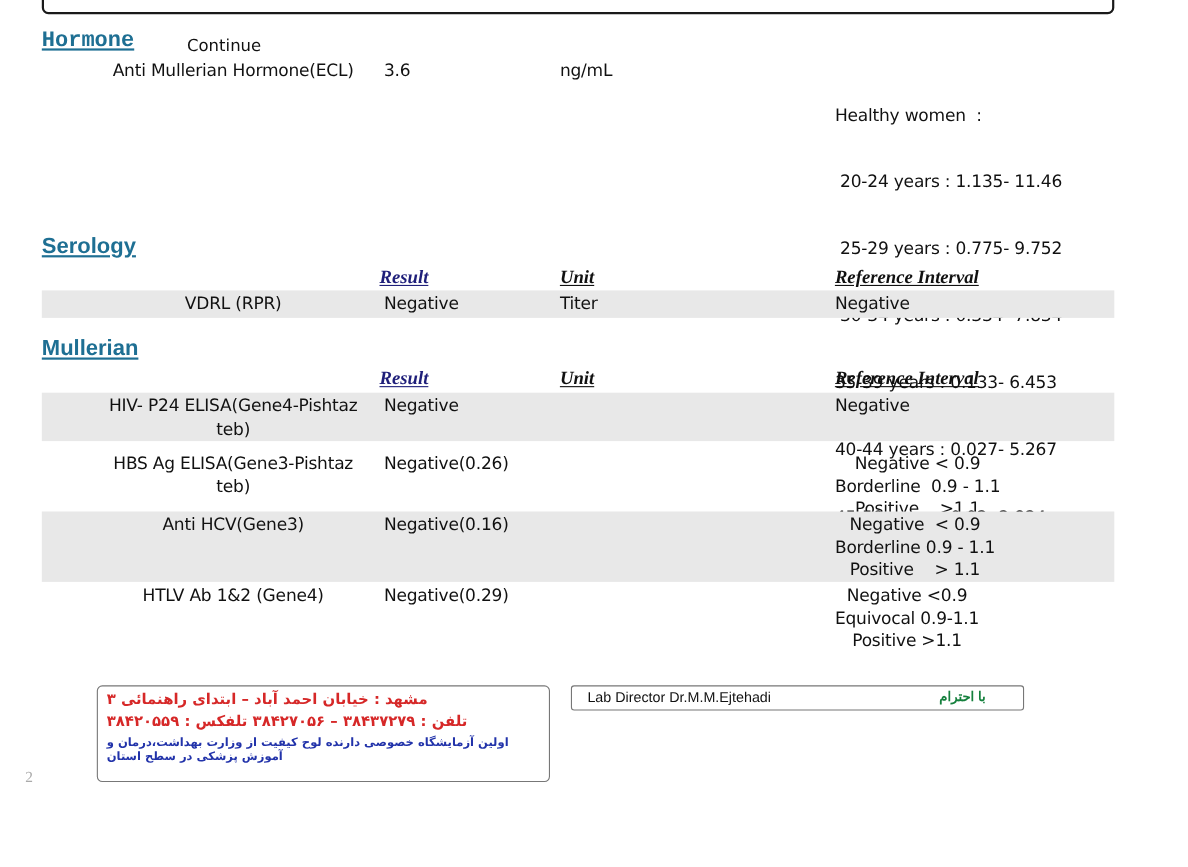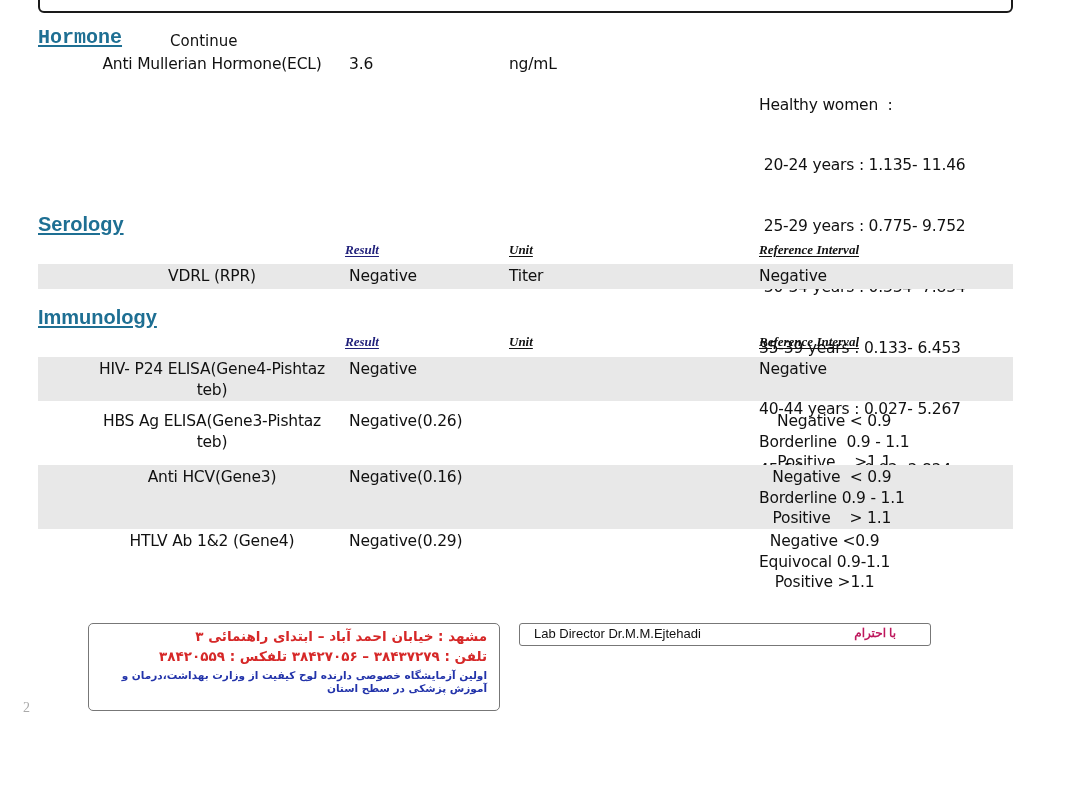--- a/index.html
+++ b/index.html
@@ -24,7 +24,7 @@
 
   .col-head {
     position: absolute; font-family: "Liberation Serif", serif; font-style: italic; font-weight: bold;
-    font-size: 13px; color: #1f1f7a; text-decoration: underline; text-underline-offset: 2px;
+    font-size: 17px; color: #1f1f7a; text-decoration: underline; text-underline-offset: 2px;
   }
   .col-head.black { color: #111; }
 

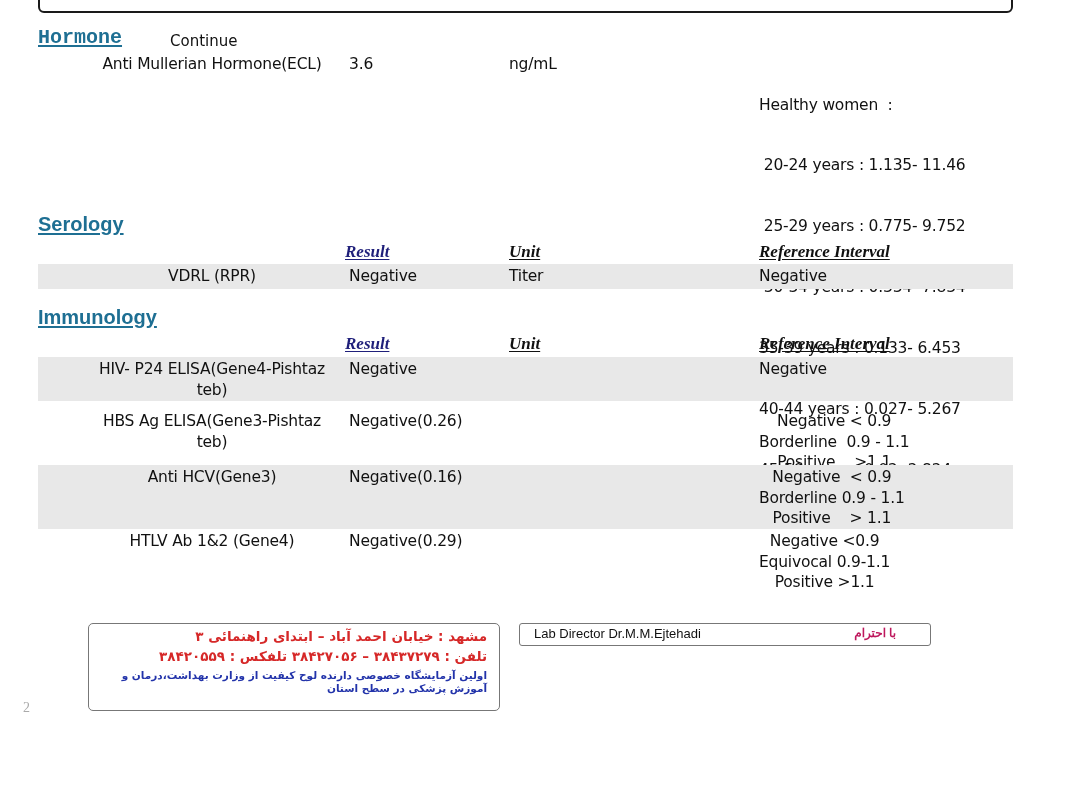--- a/index.html
+++ b/index.html
@@ -95,7 +95,7 @@
   <div class="cell ref">Negative</div>
 </div>
 
-<div class="section-title" style="top:306px;">Immunology</div>
+<div class="section-title" style="top:306px;">Mullerian</div>
 <div class="col-head" style="left:345px; top:334px;">Result</div>
 <div class="col-head black" style="left:509px; top:334px;">Unit</div>
 <div class="col-head black" style="left:759px; top:334px;">Reference Interval</div>

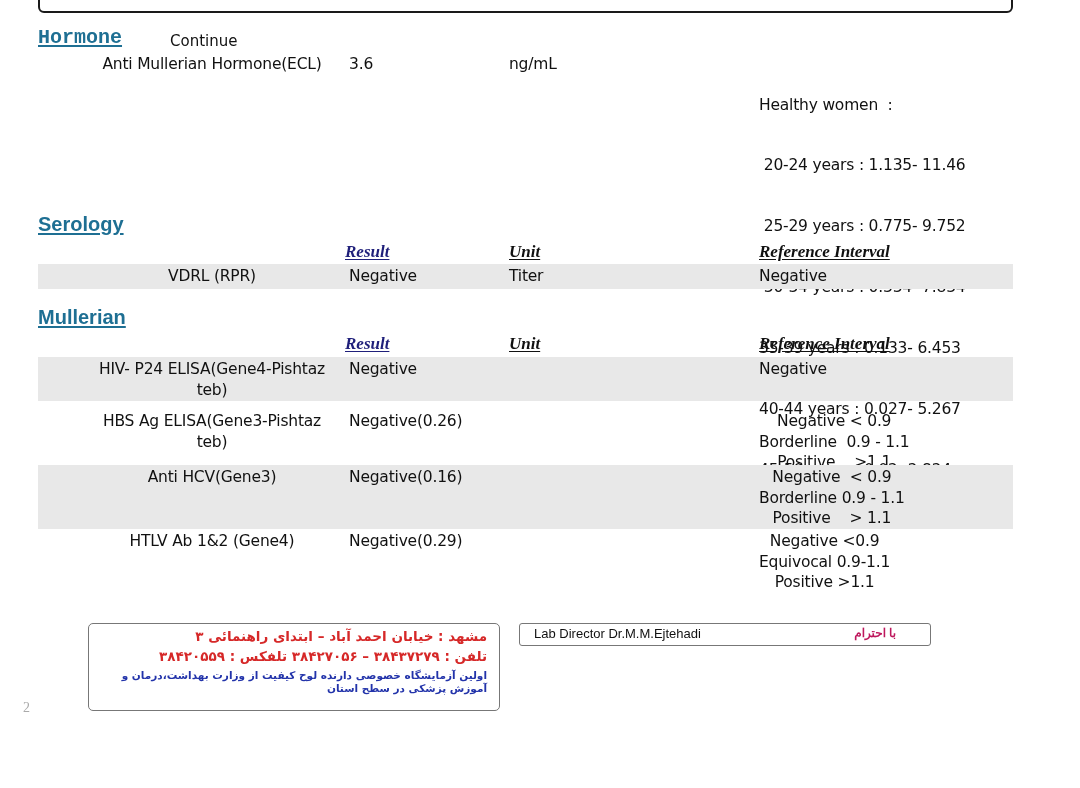--- a/index.html
+++ b/index.html
@@ -45,7 +45,7 @@
 
   .stamp {
     position: absolute; left: 88px; top: 623px; width: 412px; height: 88px;
-    border: 1.5px solid #777; border-radius: 5px; direction: rtl; text-align: right;
+    border: 1.5px solid #777; border-radius: 5px; direction: rtl; text-align: left;
     padding: 2px 12px 0 8px;
   }
   .stamp .red { color: #d62828; font-weight: bold; font-size: 13.5px; line-height: 20px; font-family: "DejaVu Sans", sans-serif; }

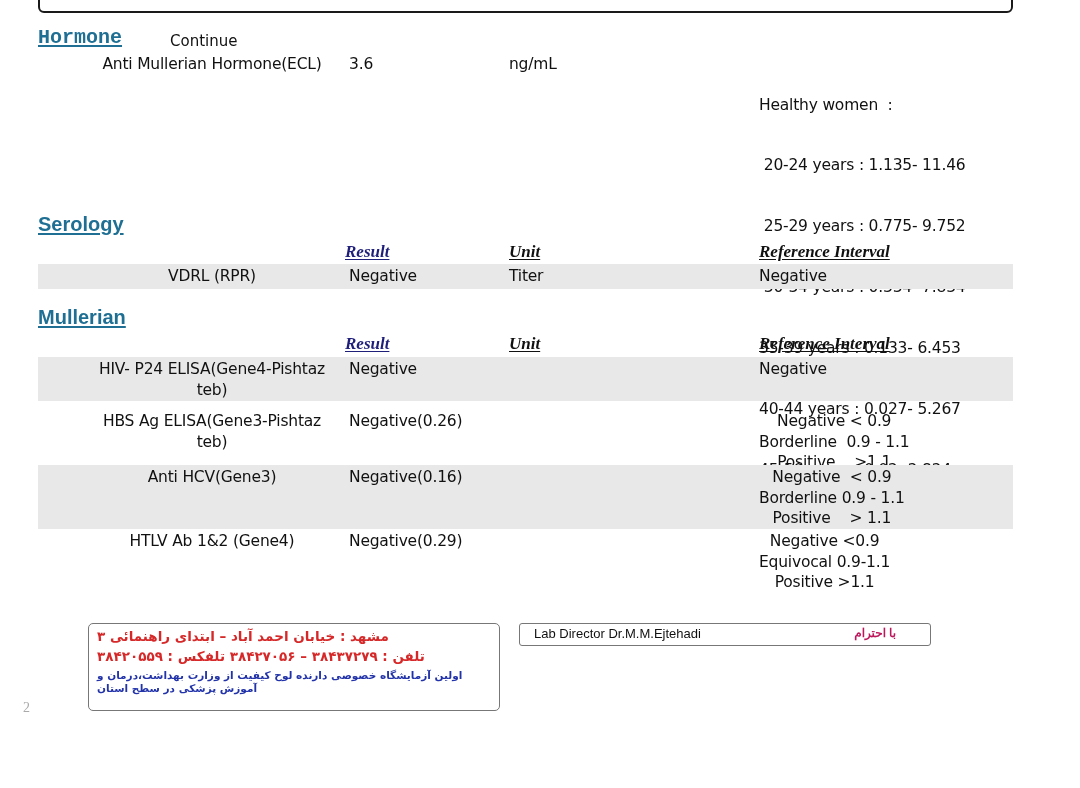--- a/index.html
+++ b/index.html
@@ -56,7 +56,7 @@
     border: 1.5px solid #777; border-radius: 3px; padding-left: 48px;
   }
   .sig .name { position: absolute; left: 14px; top: 2px; font-size: 13px; font-family: "Liberation Sans", sans-serif; color: #111; }
-  .sig .greet { position: absolute; right: 34px; top: 2px; font-size: 12px; font-weight: bold; font-family: Liberation Serif, serif; direction: rtl; color: #be185d; }
+  .sig .greet { position: absolute; right: 34px; top: 2px; font-size: 12px; font-weight: bold; font-family: Liberation Sans, sans-serif; direction: rtl; color: #15803d; }
 
   .page-num { position: absolute; left: 23px; top: 700px; font-size: 14px; color: #aaa; font-family: "Liberation Serif", serif; }
 </style>

